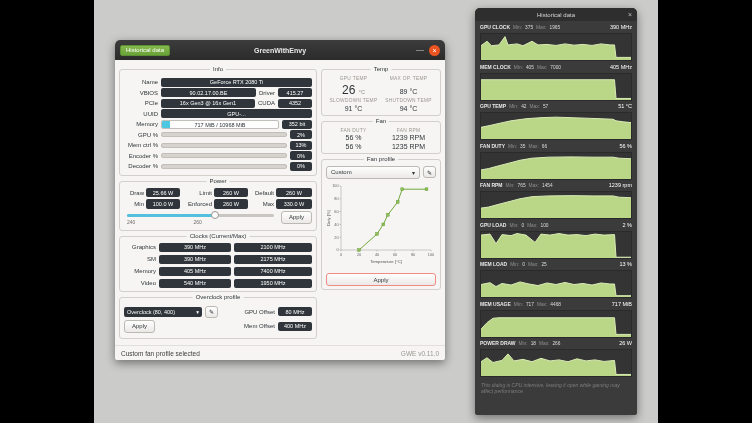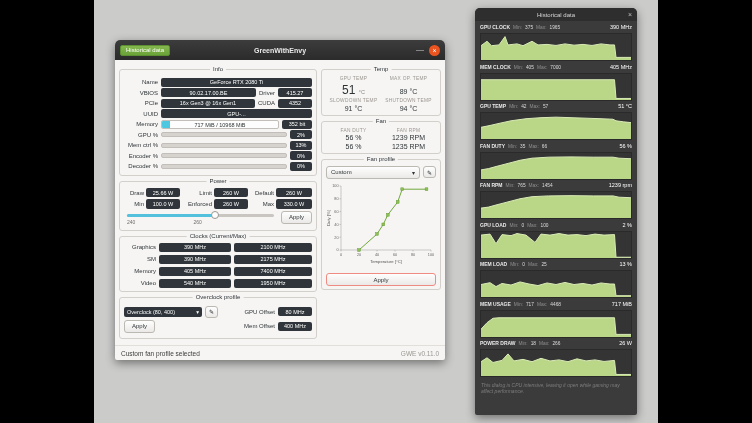--- a/index.html
+++ b/index.html
@@ -234,7 +234,7 @@
           <div class="duo-grid">
             <span class="mini-head">GPU TEMP</span>
             <span class="mini-head">MAX OP. TEMP</span>
-            <span class="temp-big"><span>51</span> <span class="unit">°C</span></span>
+            <span class="temp-big"><span>26</span> <span class="unit">°C</span></span>
             <span class="temp-val">89 °C</span>
             <span class="mini-head">SLOWDOWN TEMP</span>
             <span class="mini-head">SHUTDOWN TEMP</span>

